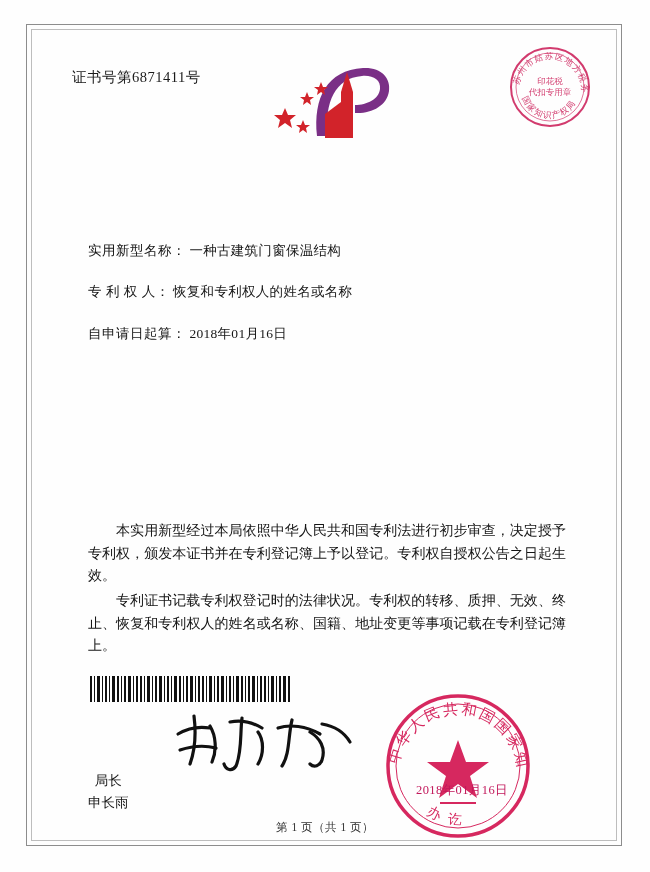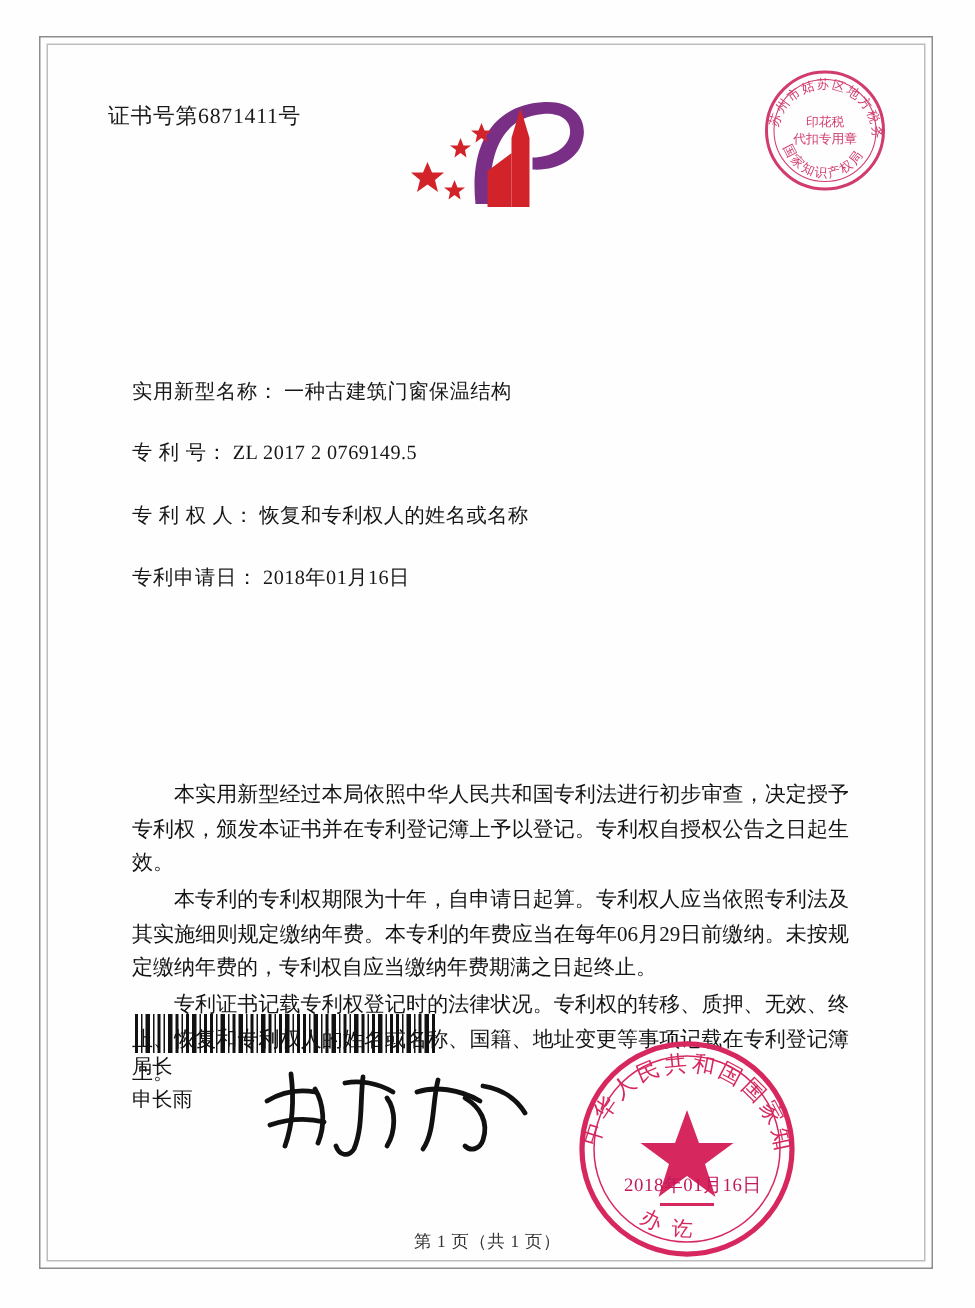--- a/index.html
+++ b/index.html
@@ -83,7 +83,7 @@
   .fields {
     position: absolute;
     left: 88px;
-    top: 252px;
+    top: 242px;
     width: 490px;
     font-size: 13.5px;
     color: #161616;

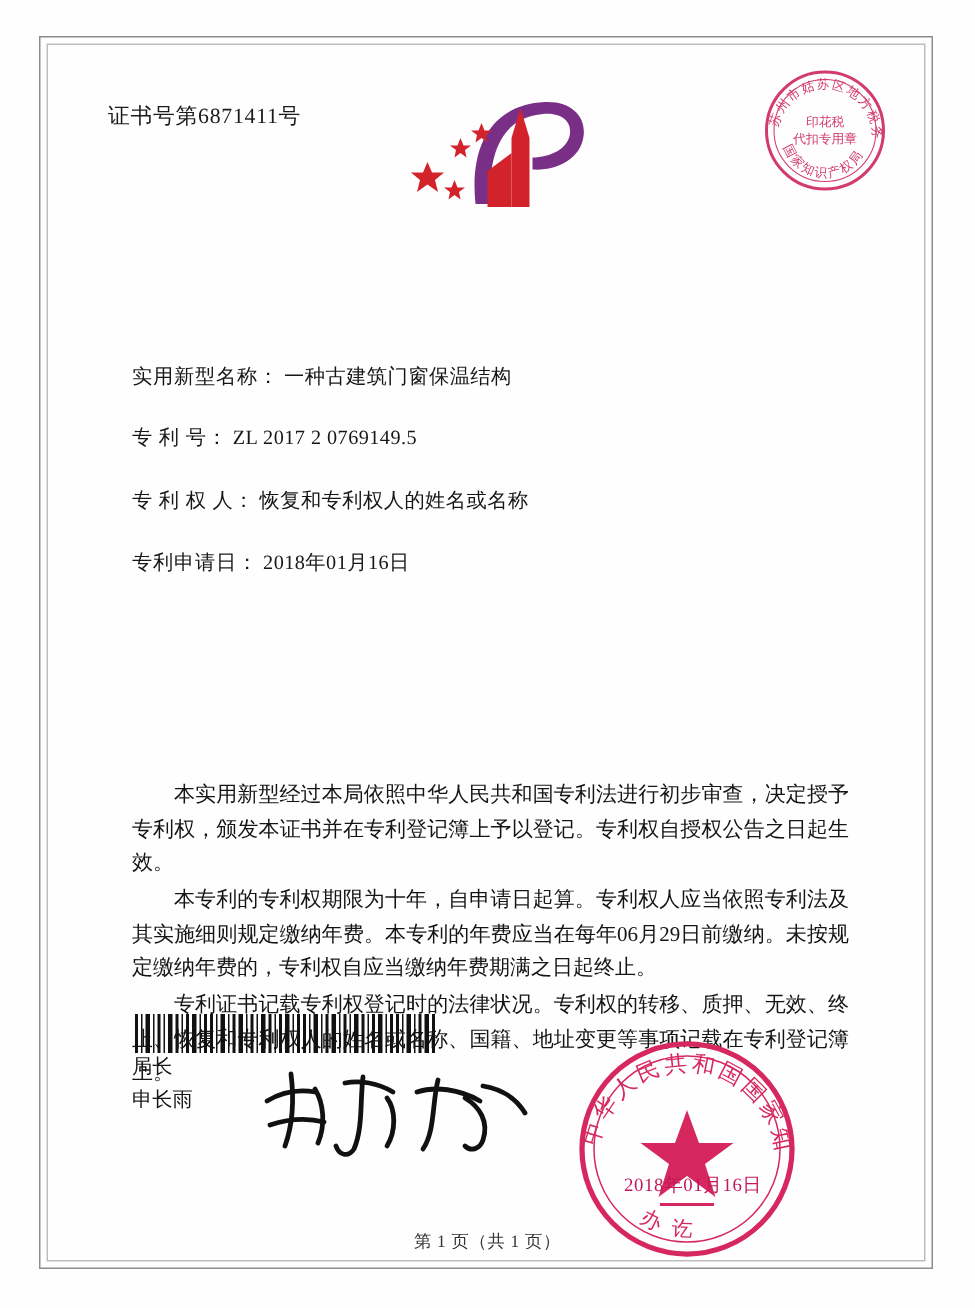--- a/index.html
+++ b/index.html
@@ -221,10 +221,6 @@
     <div class="field-row">
       <span class="field-label">实用新型名称：</span>
       <span class="field-value">一种古建筑门窗保温结构</span>
-    </div>
-    <div class="field-row">
-      <span class="field-label">专  利  号：</span>
-      <span class="field-value">ZL 2017 2 0769149.5</span>
     </div>
     <div class="field-row">
       <span class="field-label">专 利 权 人：</span>

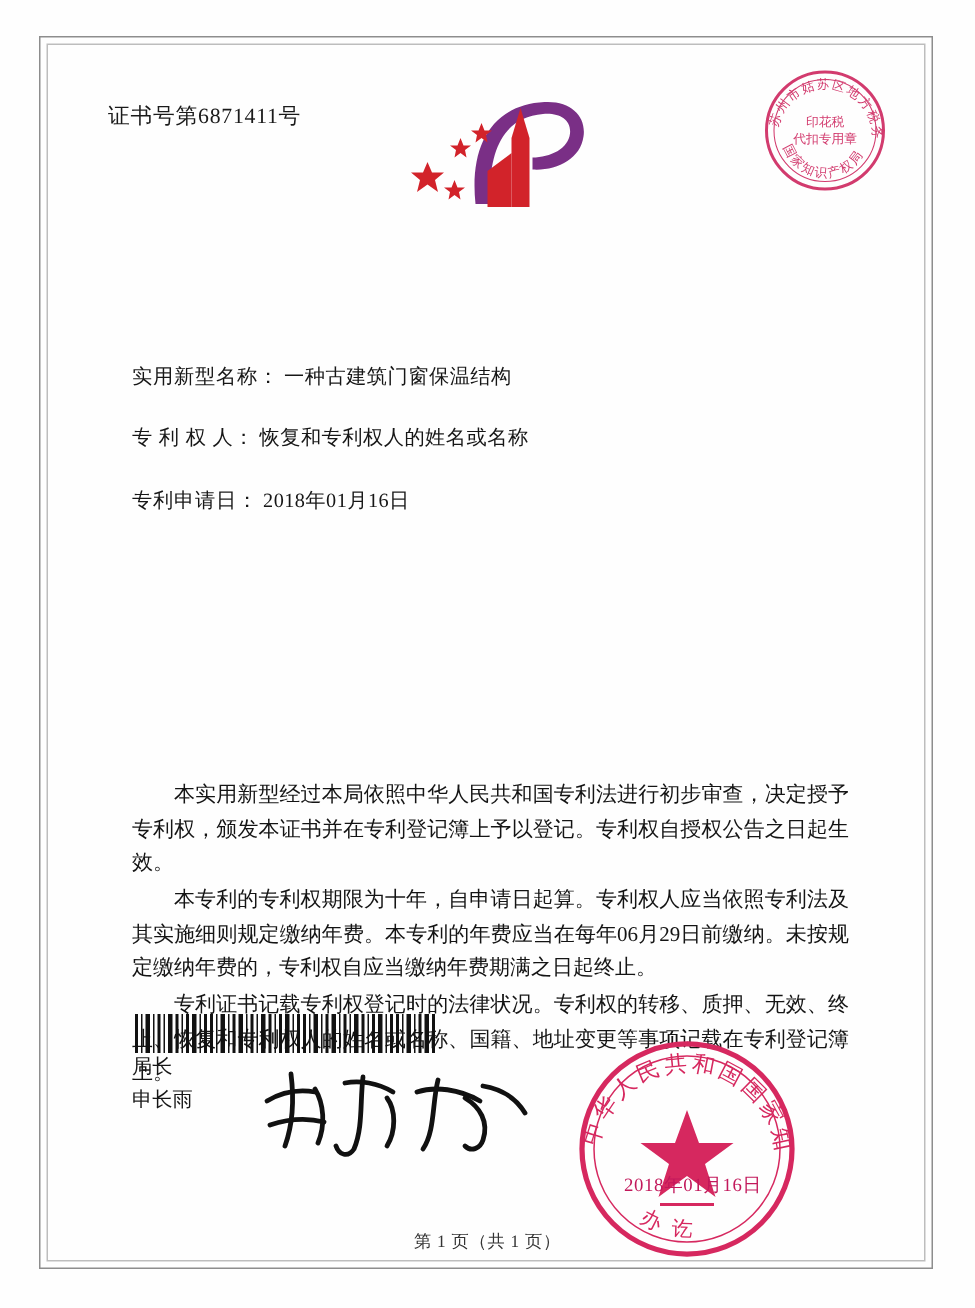--- a/index.html
+++ b/index.html
@@ -227,7 +227,7 @@
       <span class="field-value">恢复和专利权人的姓名或名称</span>
     </div>
     <div class="field-row">
-      <span class="field-label">专利申请日：</span>
+      <span class="field-label">自申请日起算：</span>
       <span class="field-value">2018年01月16日</span>
     </div>
   </div>

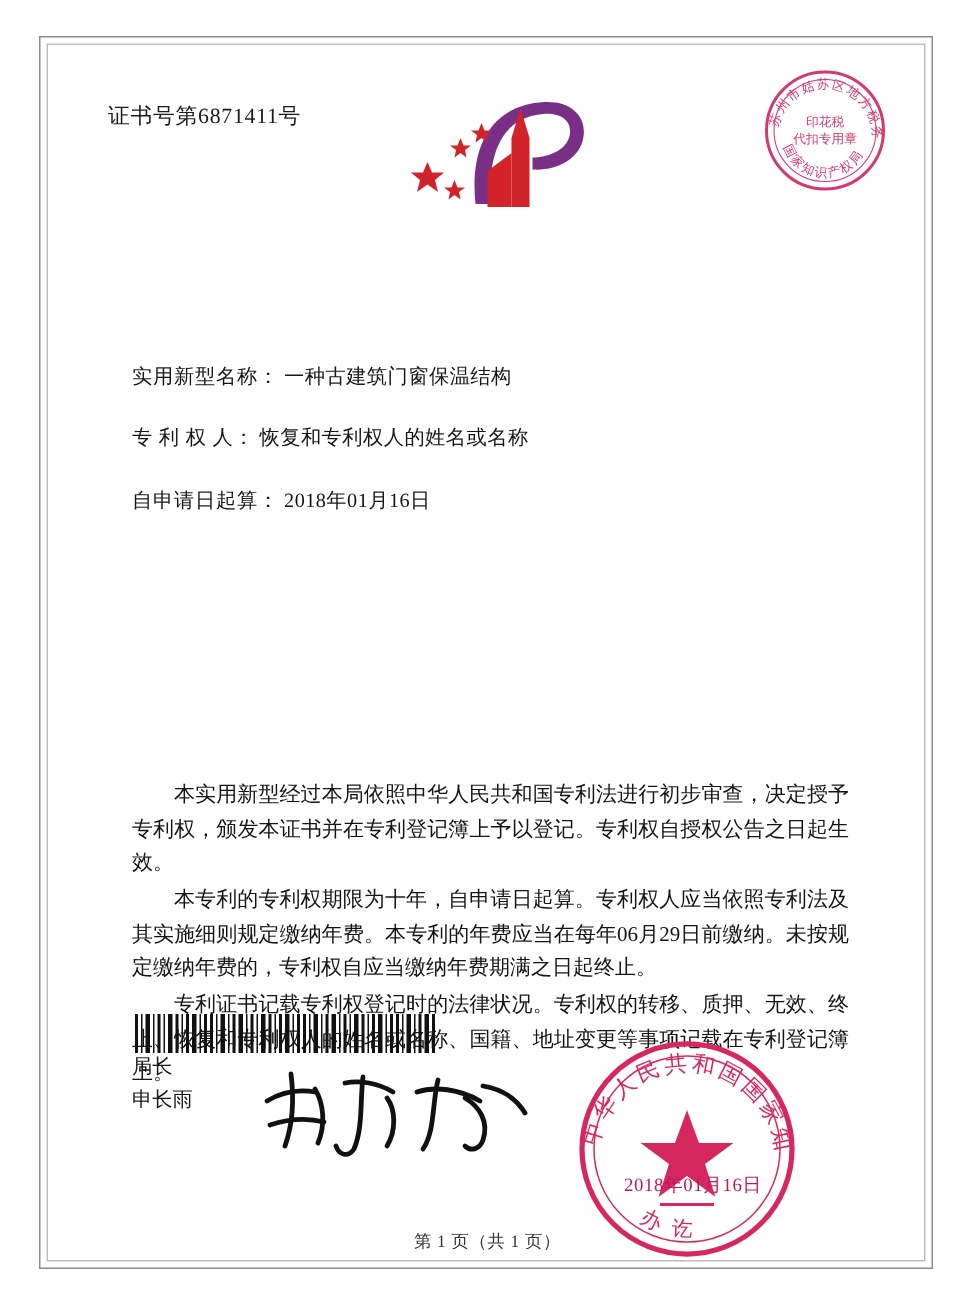--- a/index.html
+++ b/index.html
@@ -234,7 +234,6 @@
 
   <div class="body-text">
     <p>本实用新型经过本局依照中华人民共和国专利法进行初步审查，决定授予专利权，颁发本证书并在专利登记簿上予以登记。专利权自授权公告之日起生效。</p>
-    <p>本专利的专利权期限为十年，自申请日起算。专利权人应当依照专利法及其实施细则规定缴纳年费。本专利的年费应当在每年06月29日前缴纳。未按规定缴纳年费的，专利权自应当缴纳年费期满之日起终止。</p>
     <p>专利证书记载专利权登记时的法律状况。专利权的转移、质押、无效、终止、恢复和专利权人的姓名或名称、国籍、地址变更等事项记载在专利登记簿上。</p>
   </div>
 

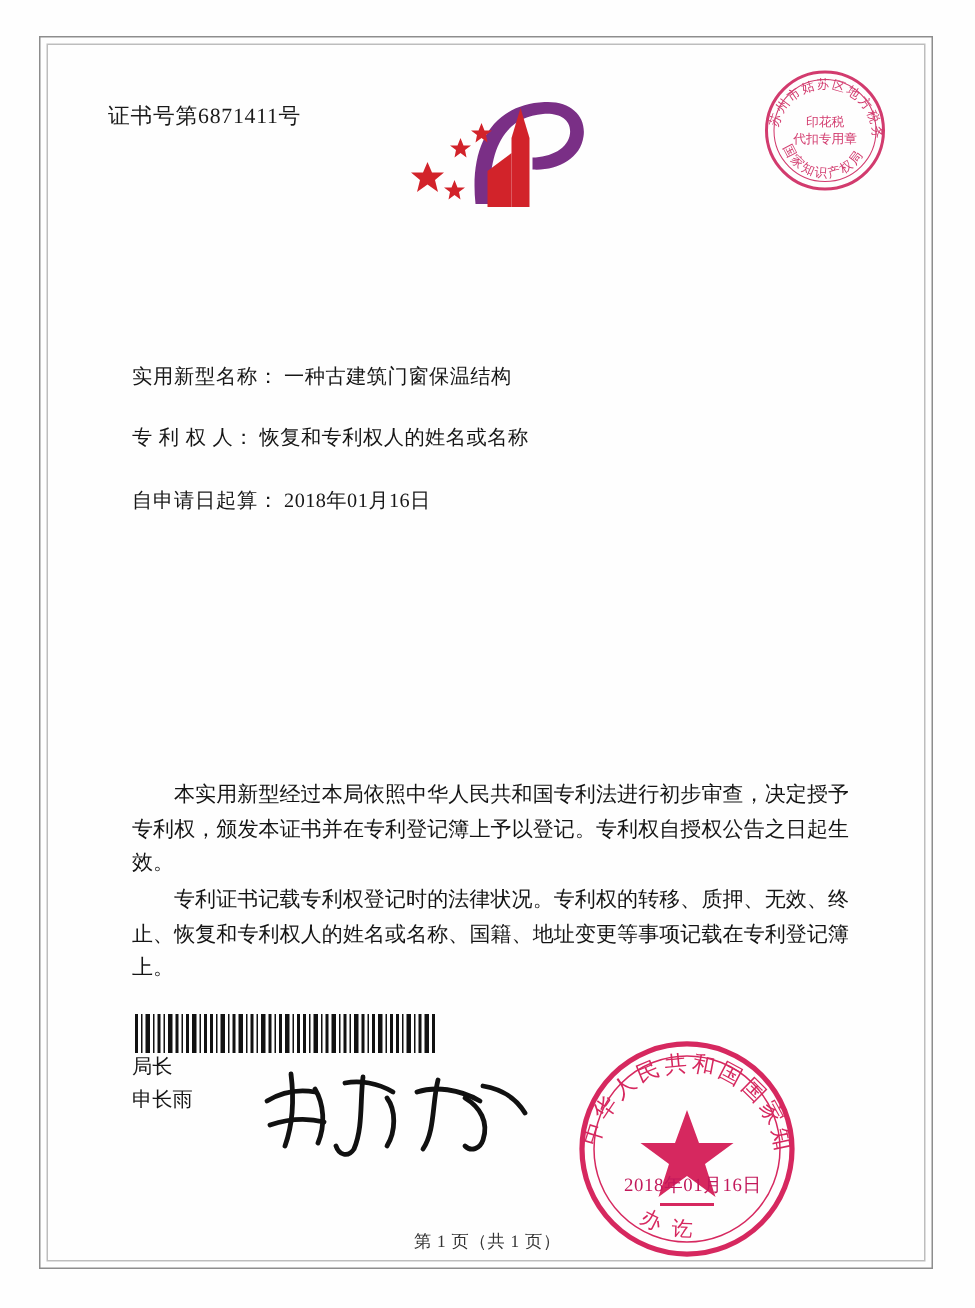--- a/index.html
+++ b/index.html
@@ -128,10 +128,11 @@
   .sign-block {
     position: absolute;
     left: 88px;
-    top: 700px;
+    top: 770px;
     font-size: 13.5px;
     line-height: 1.65;
     color: #161616;
+    text-align: center;
   }
 
   .signature {

